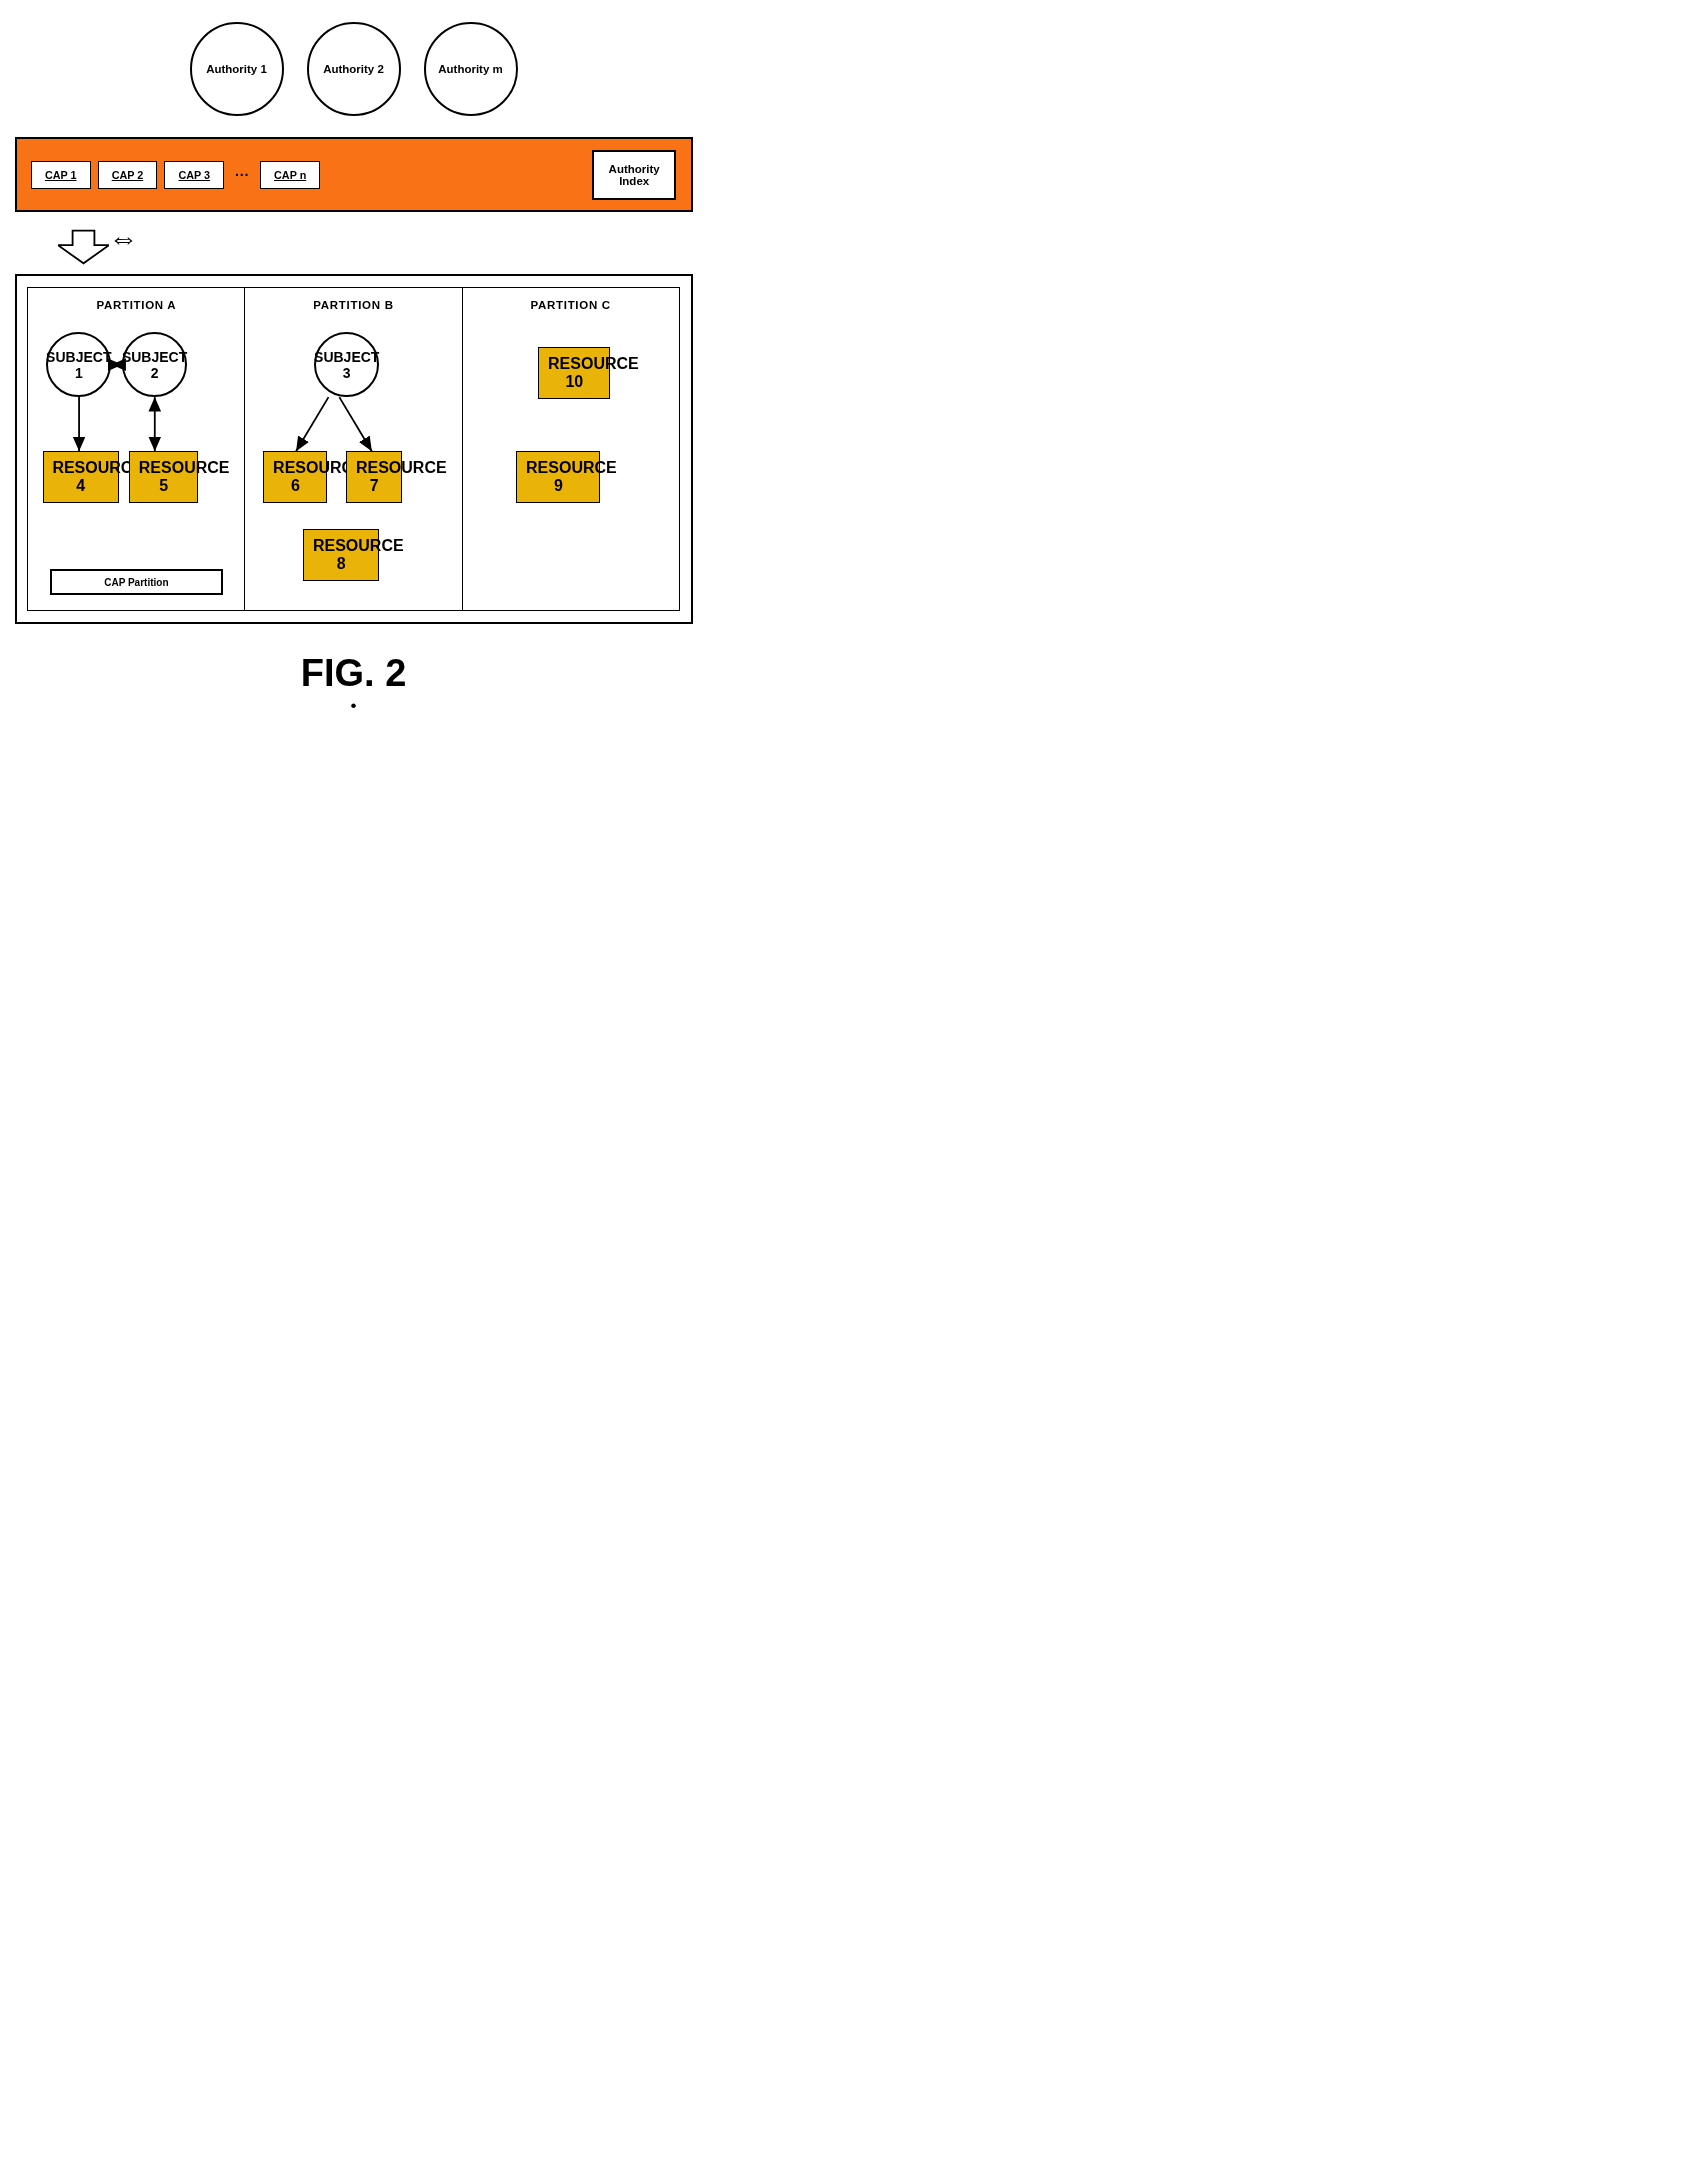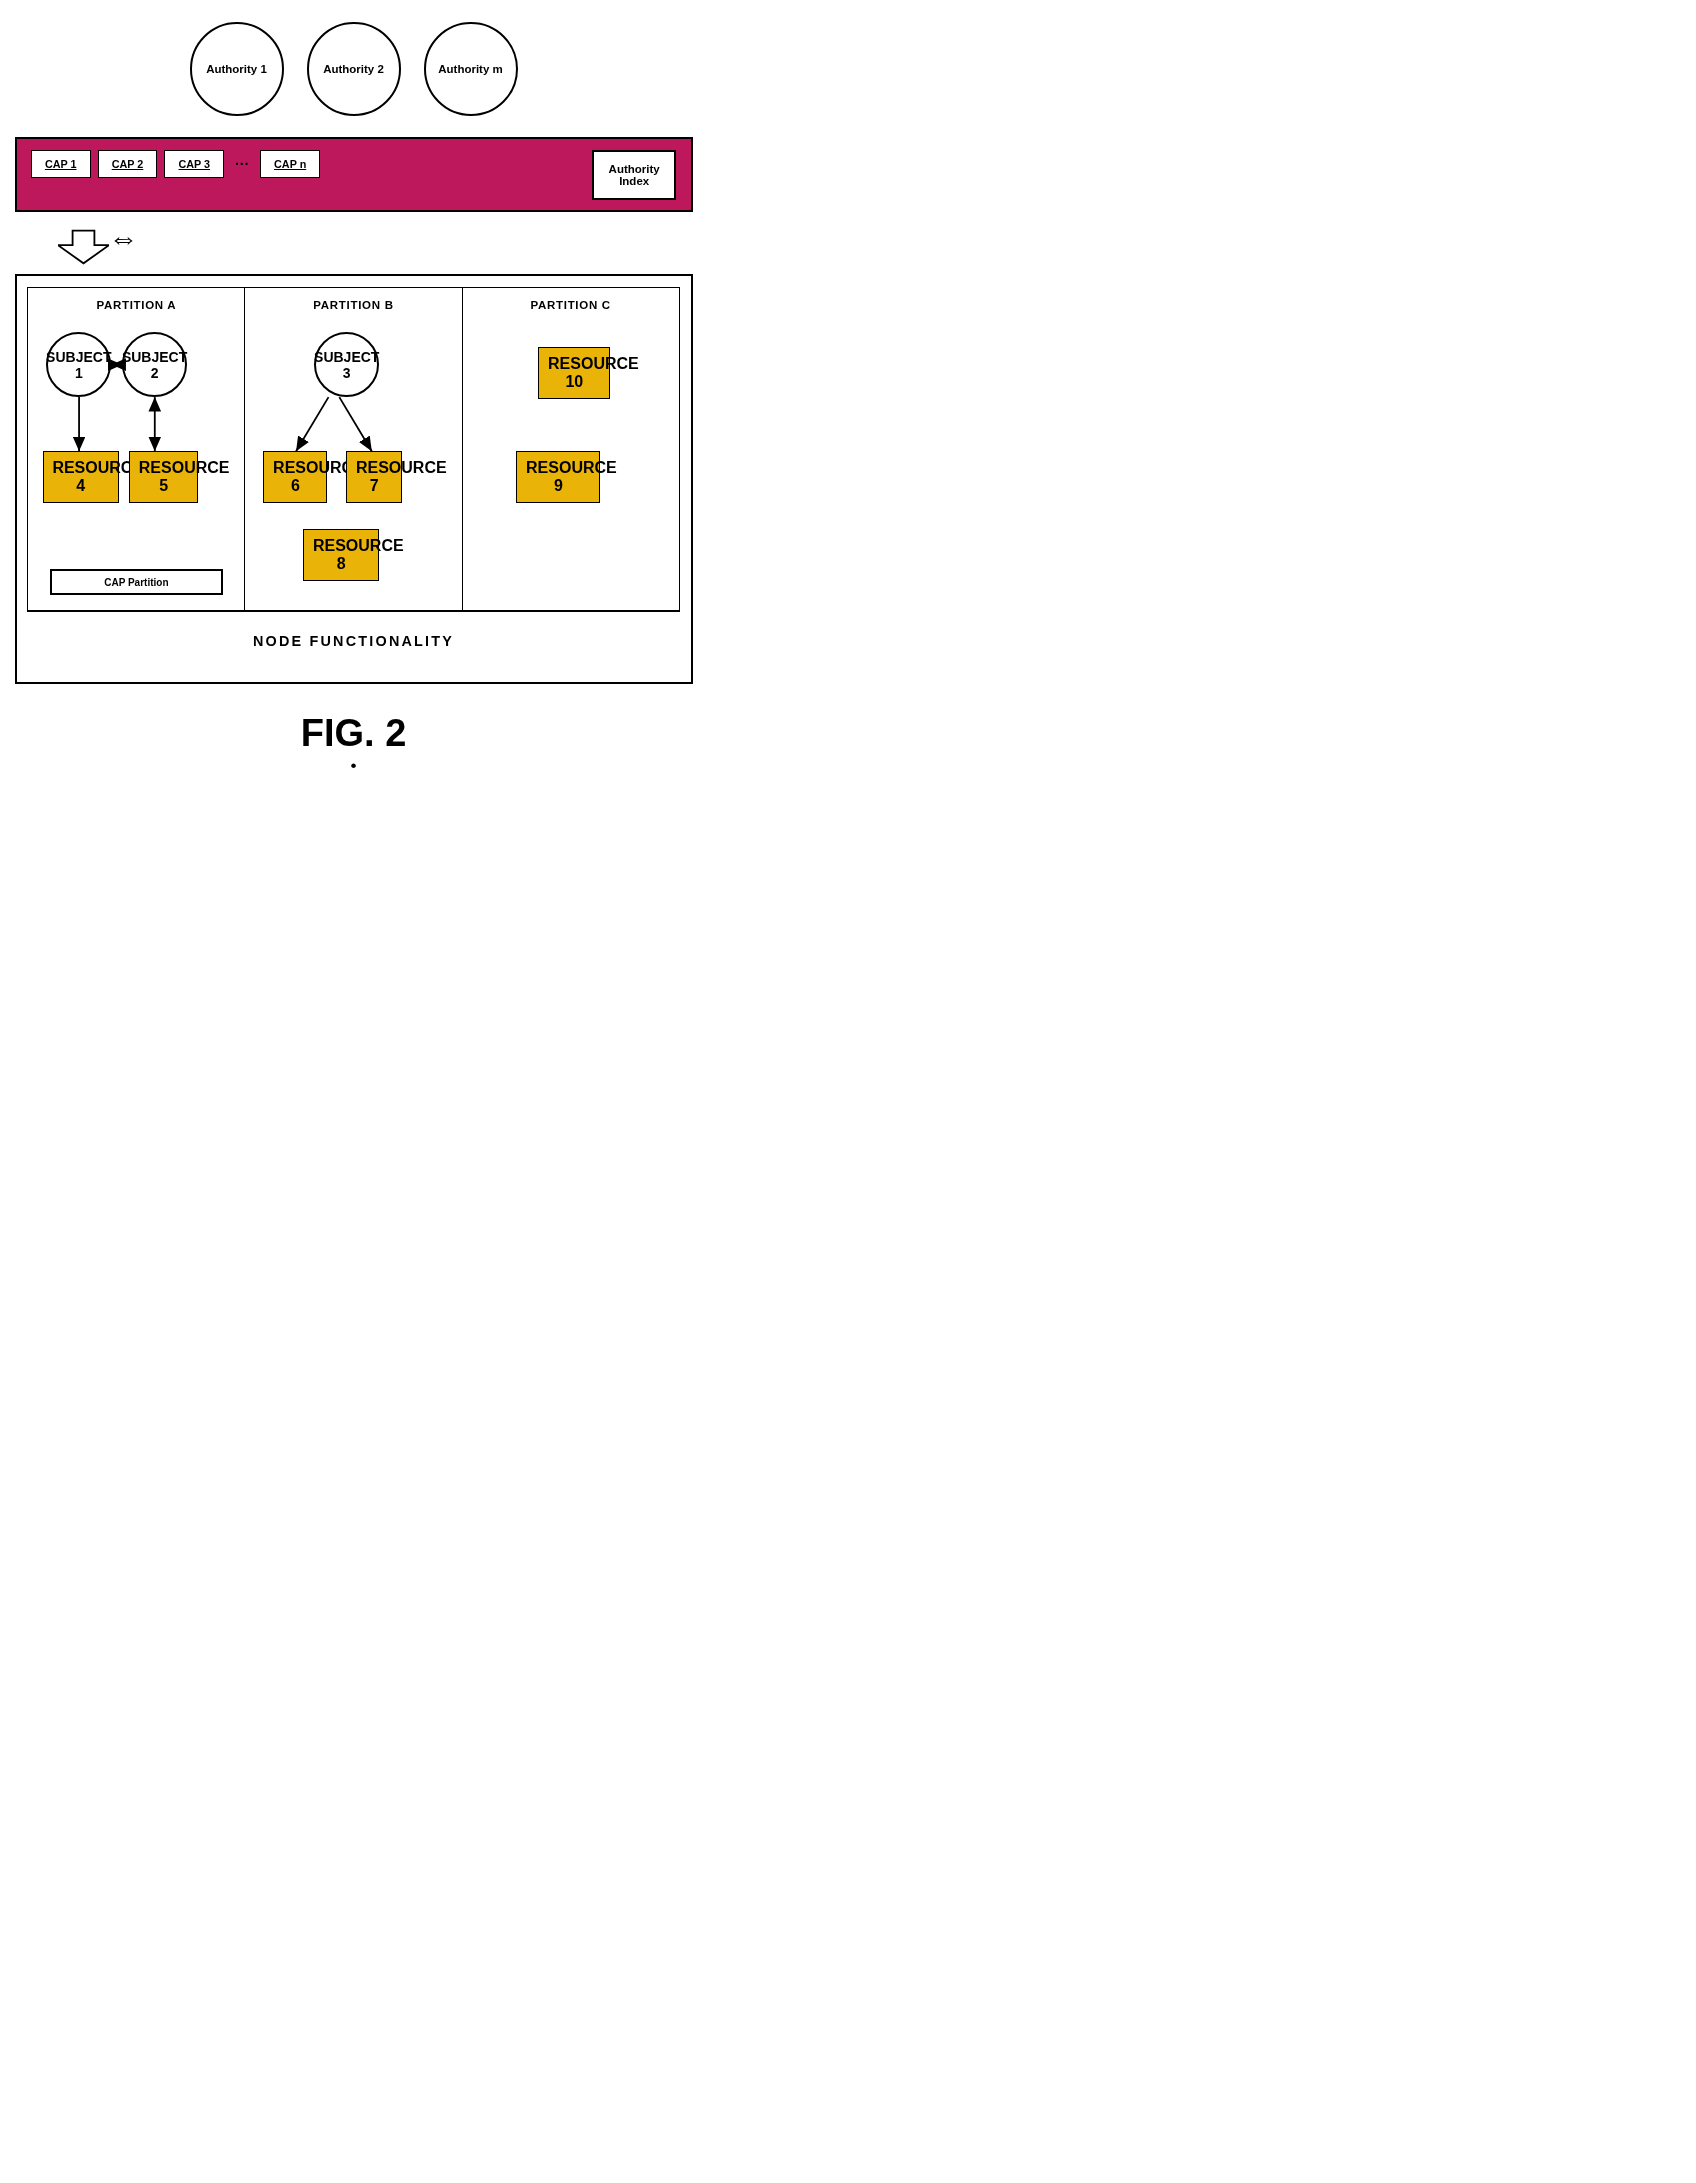--- a/index.html
+++ b/index.html
@@ -47,9 +47,9 @@
       padding: 10.8px 14.4px;
       margin-bottom: 14.4px;
       display: flex;
-      align-items: flex-start;
+      align-items: center;
       gap: 14.4px;
-      background: #be185d;
+      background: #f97316;
     }
 
     .cap-inner-boxes {

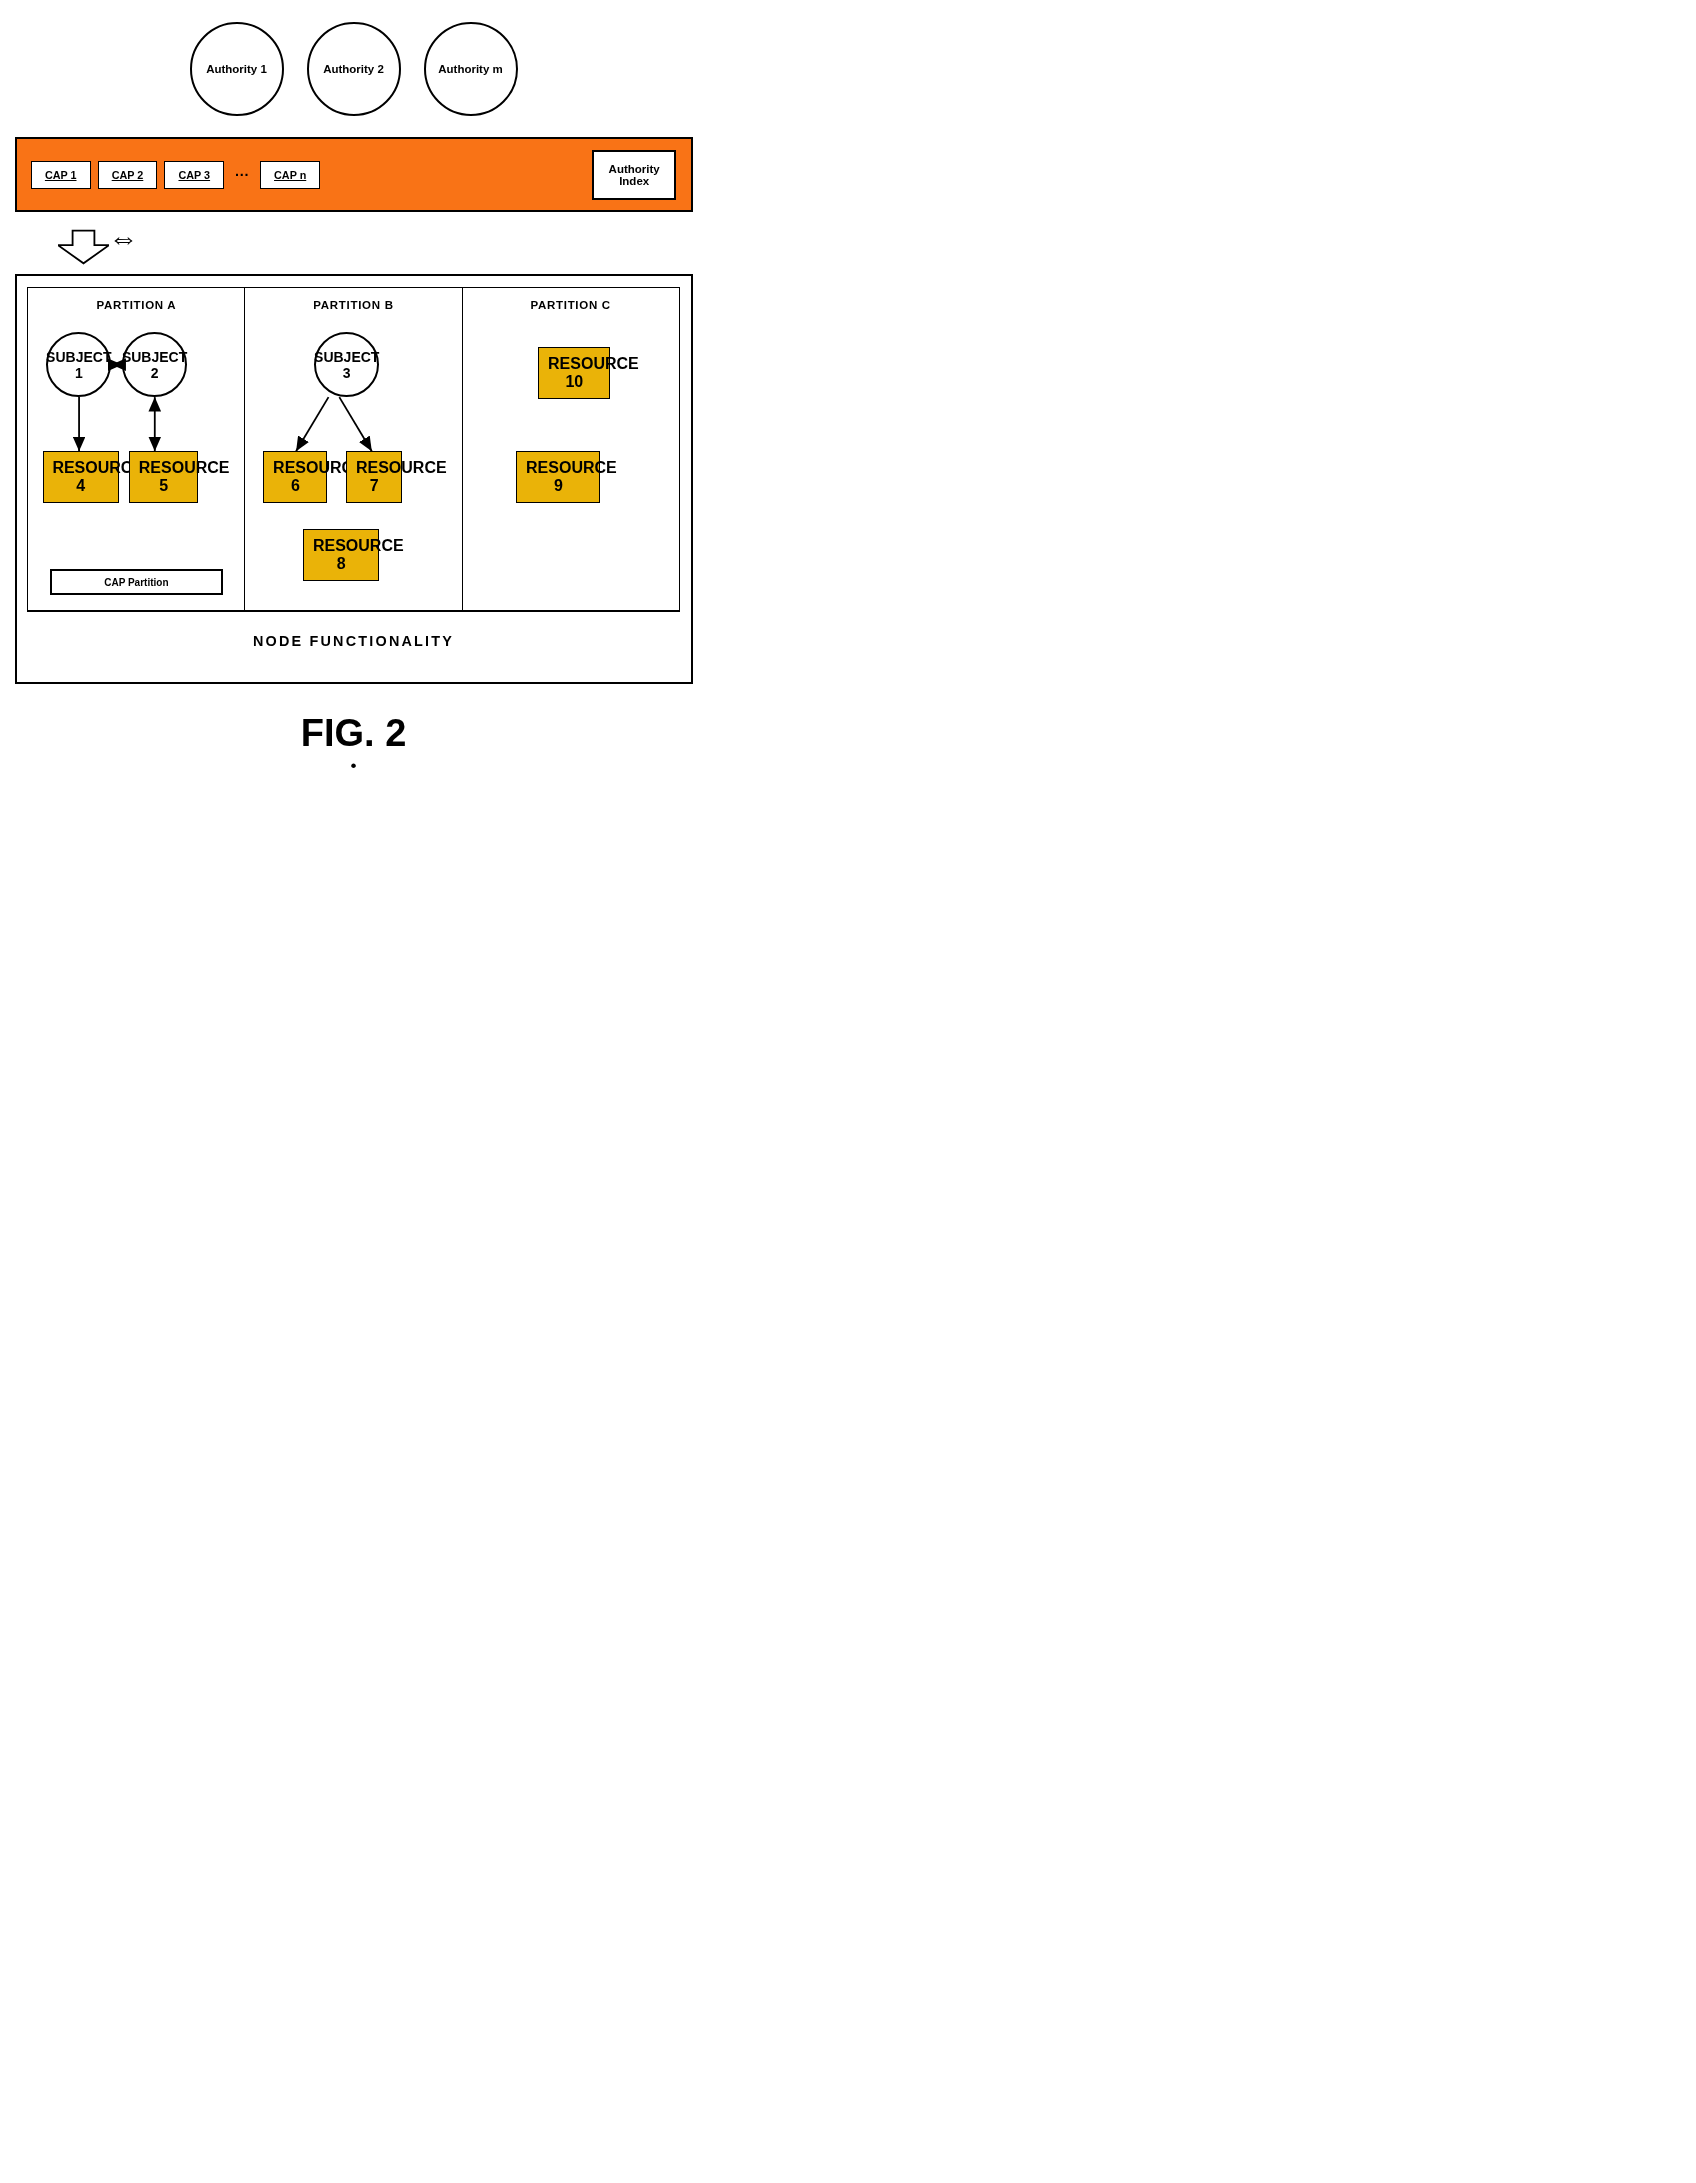--- a/index.html
+++ b/index.html
@@ -366,9 +366,6 @@
 
     </div>
 
-    <div class="node-functionality">
-      <span>NODE FUNCTIONALITY</span>
-    </div>
 
   </div>
 

